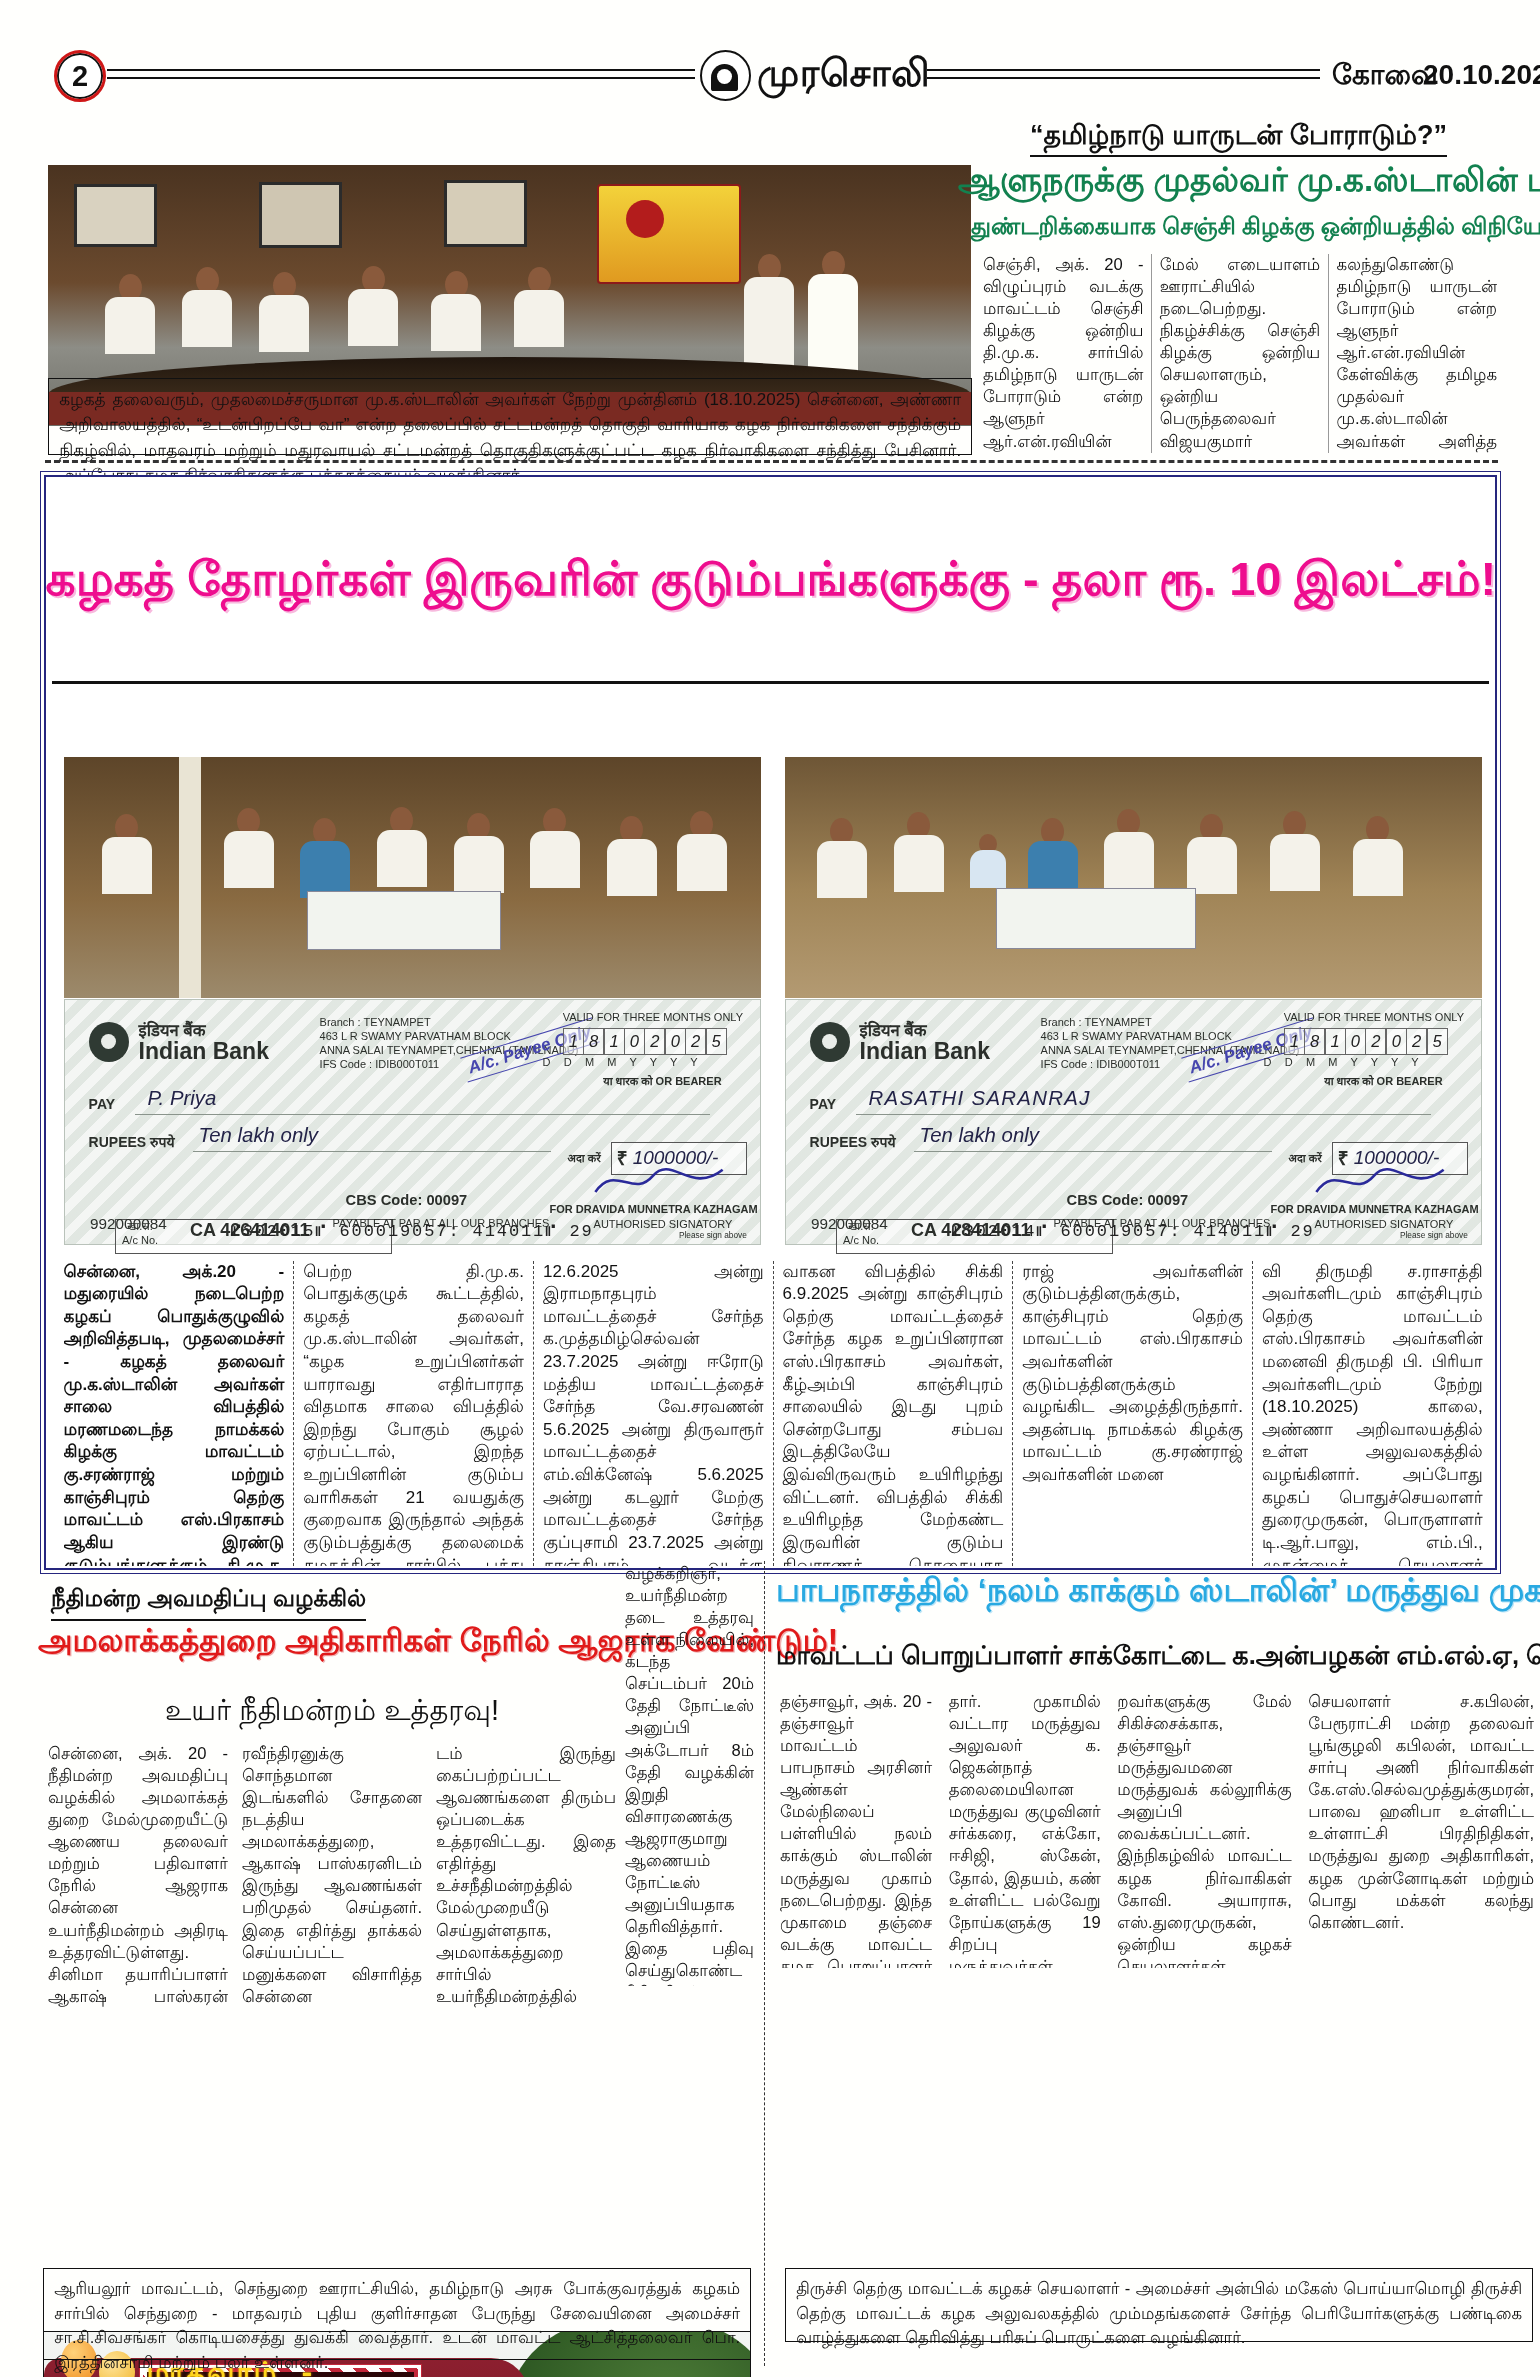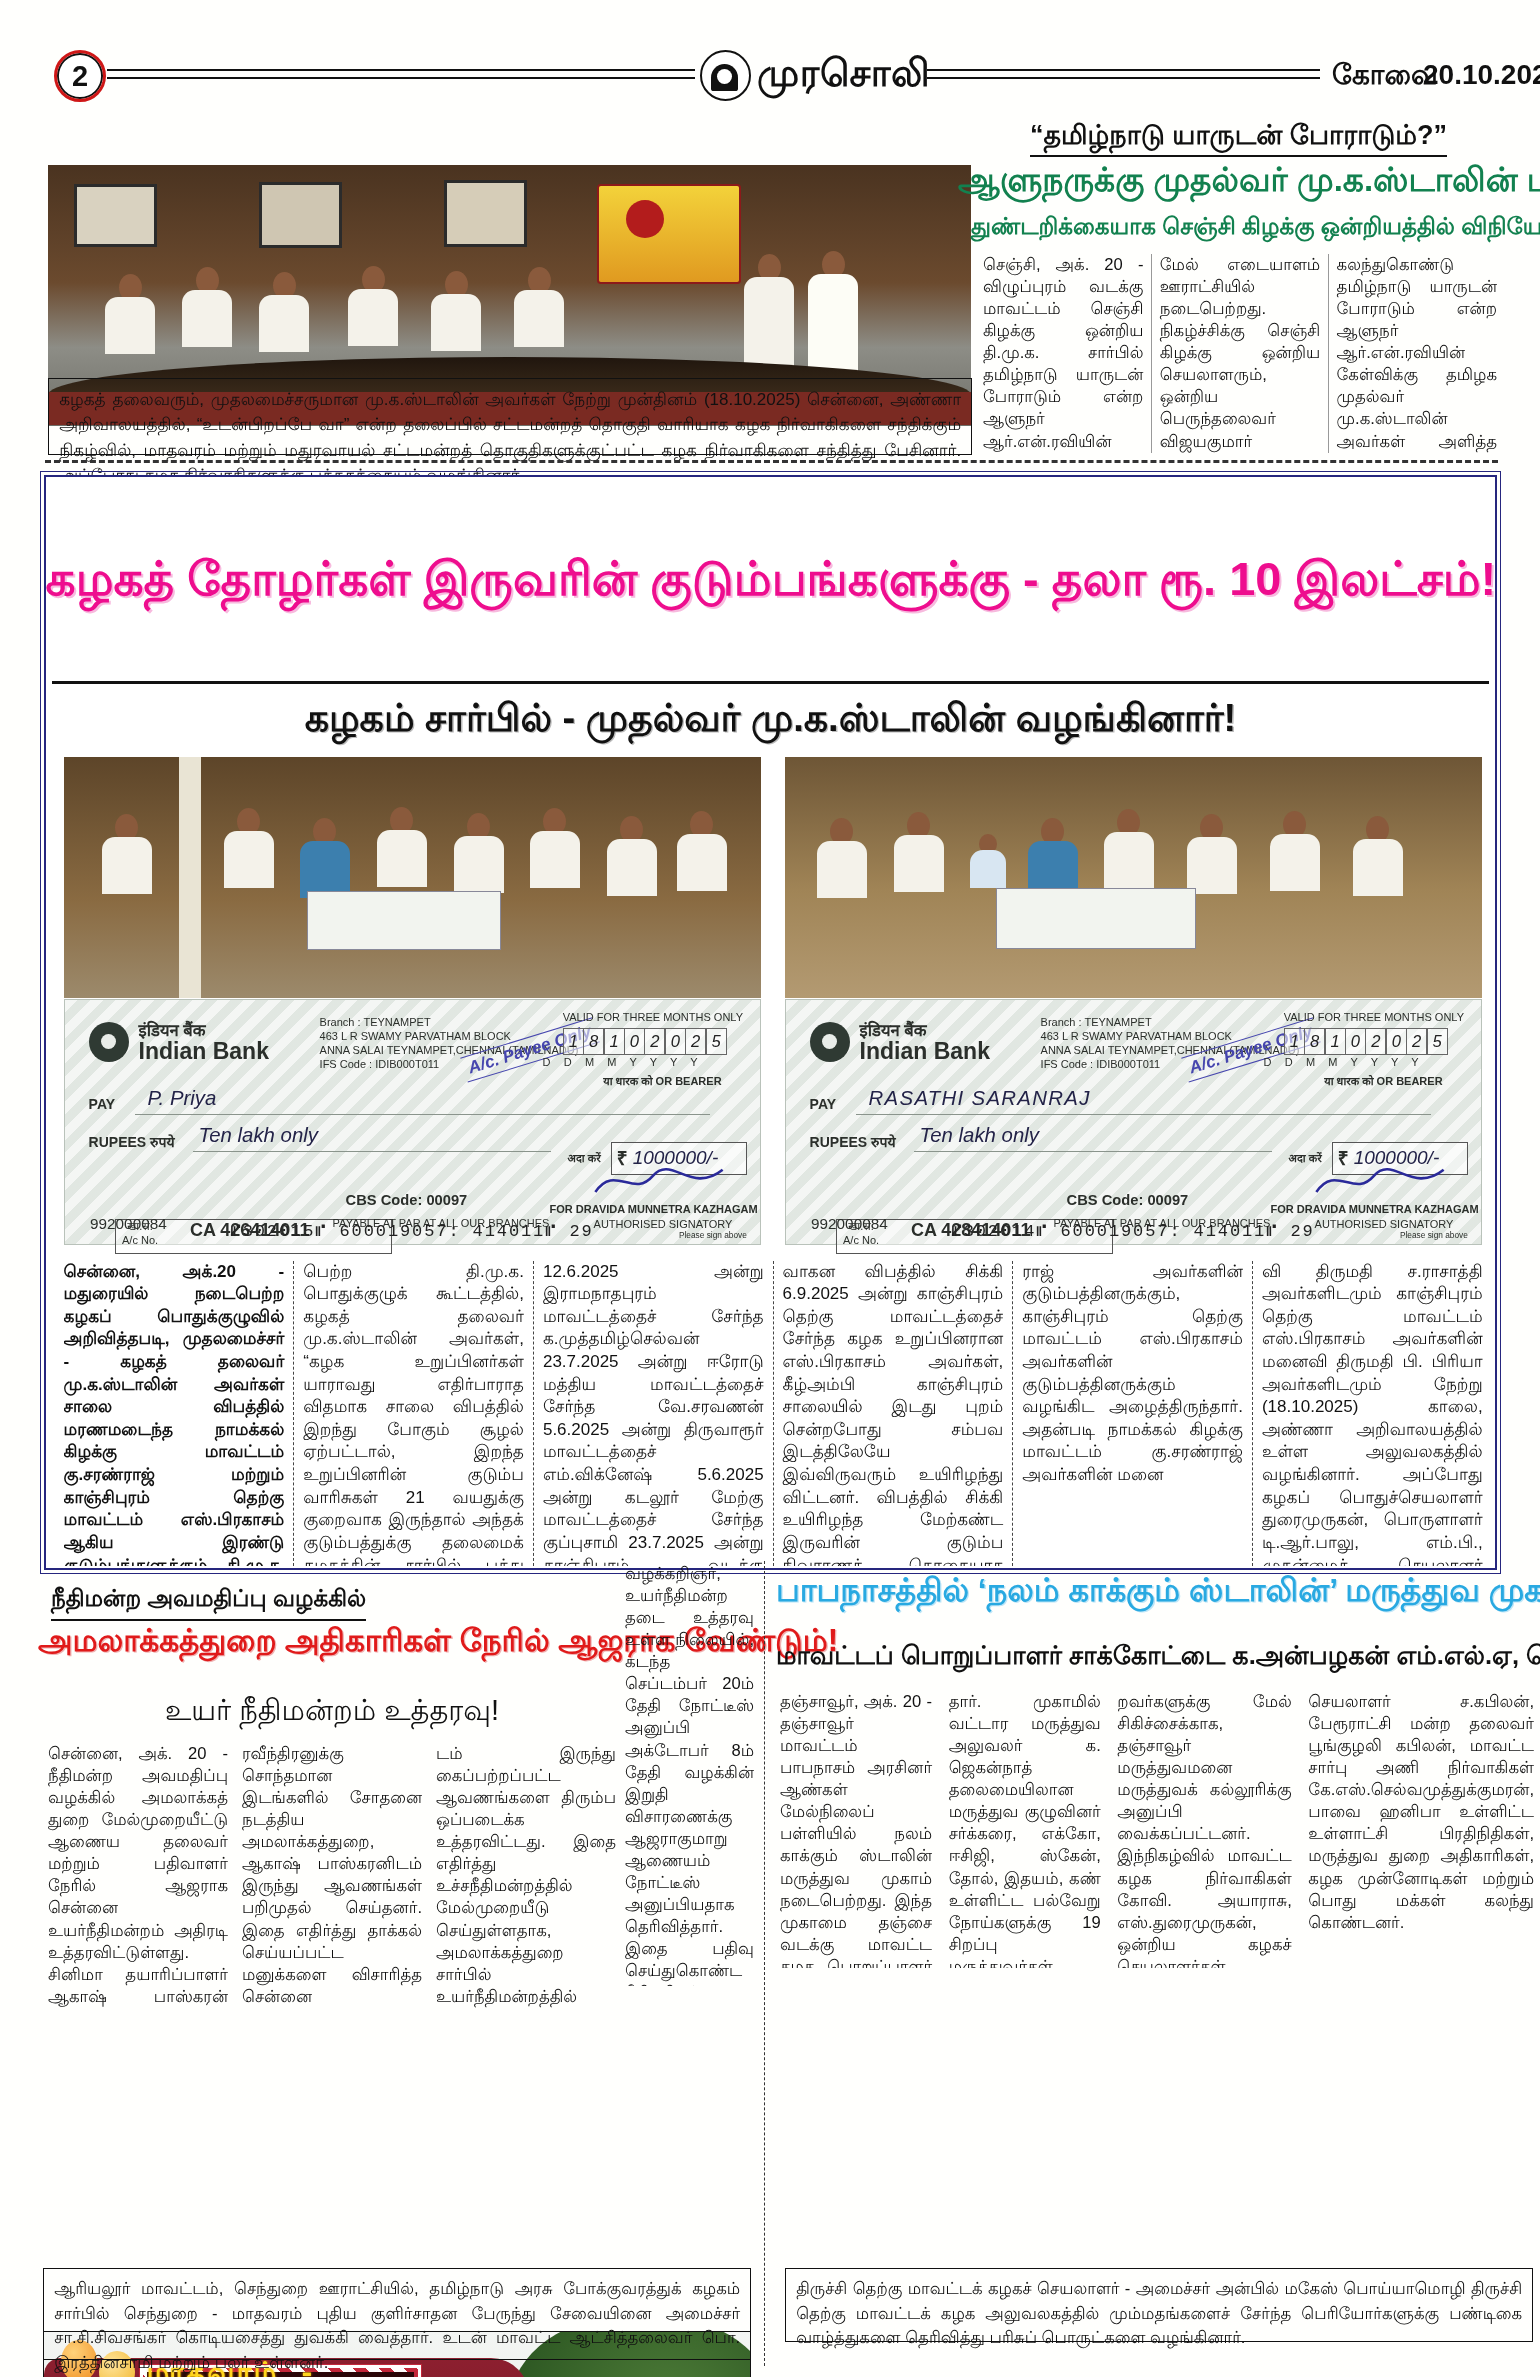--- a/index.html
+++ b/index.html
@@ -166,7 +166,6 @@
 
       <div class="abs ctr h-magenta nowrap" style="left:0;top:74px;width:100%;color:#ee0d8e;">கழகத் தோழர்கள் இருவரின் குடும்பங்களுக்கு - தலா ரூ. 10 இலட்சம்!</div>
       <div class="abs black-rule" style="left:6.4px;top:204px;width:calc(100% - 12.8px);"></div>
-      <div class="abs ctr h-sub-black nowrap" style="left:0;top:220px;width:100%;">கழகம் சார்பில் - முதல்வர் மு.க.ஸ்டாலின் வழங்கினார்!</div>
 
       <div class="abs" style="left:18px;top:280px;width:697px;height:490px;">
         <div class="photo" style="width:100%;height:241px;background:linear-gradient(#5d4529,#8a6b42 60%,#9c8a6c);">

